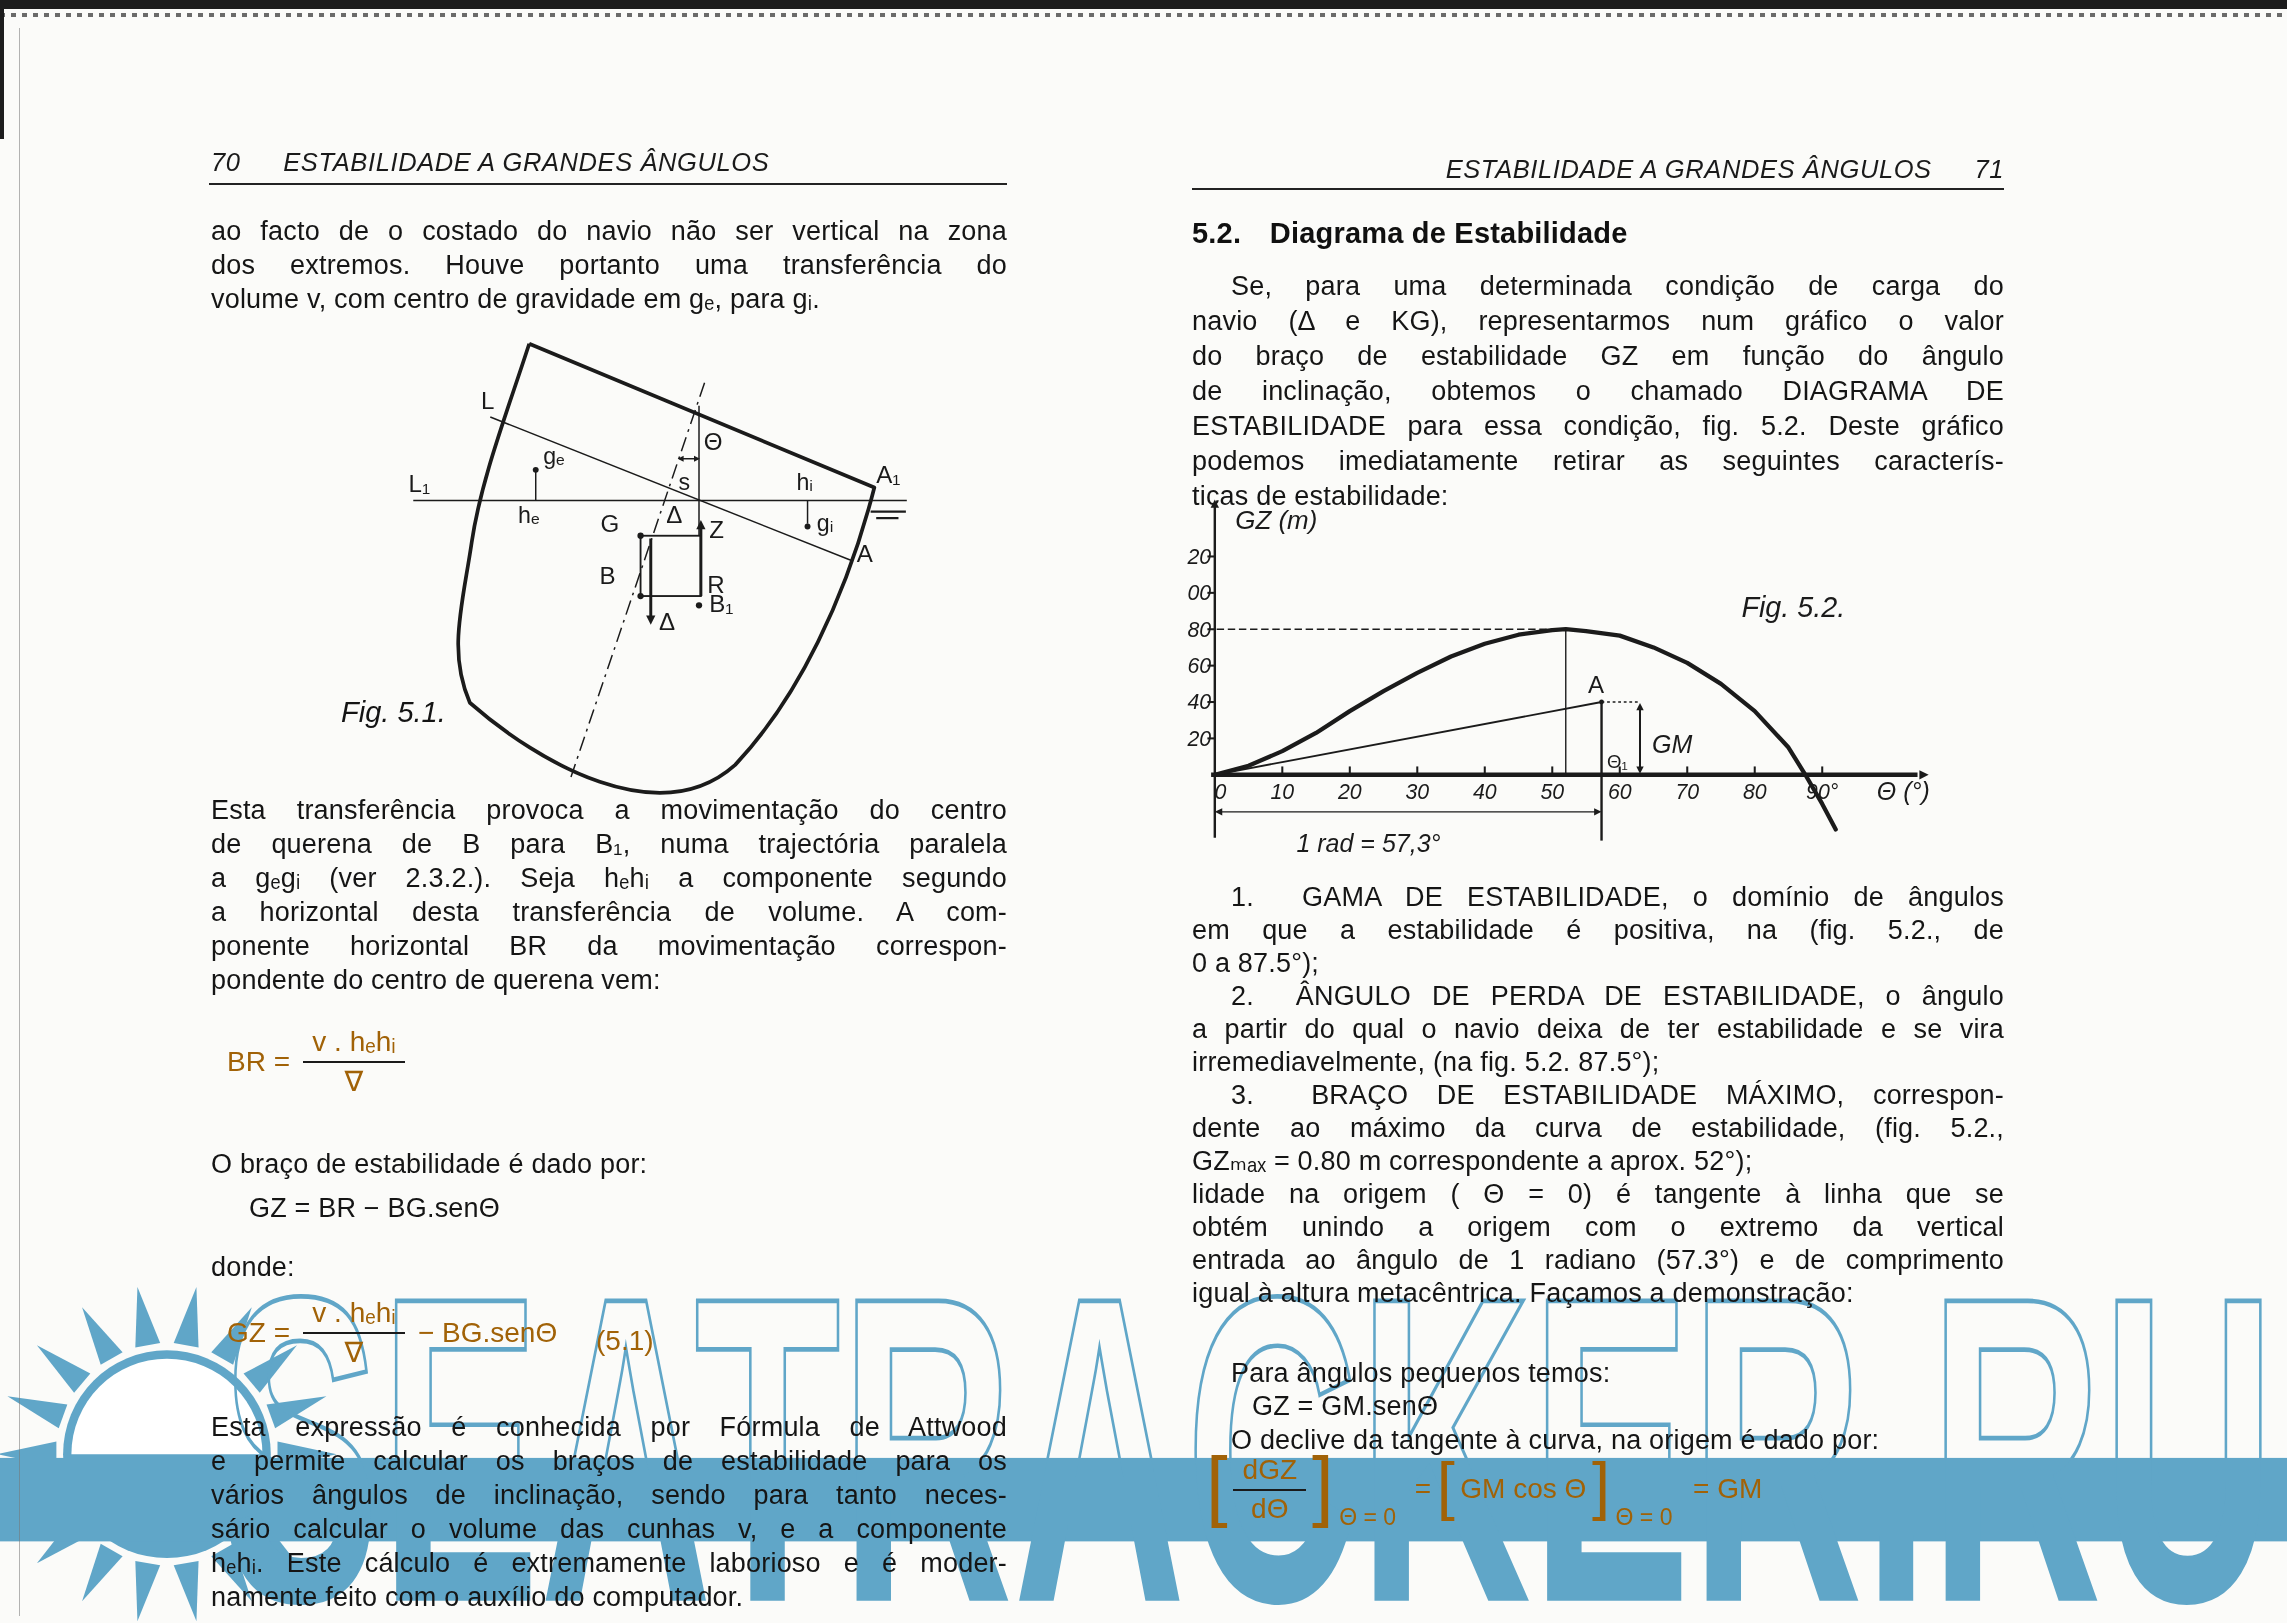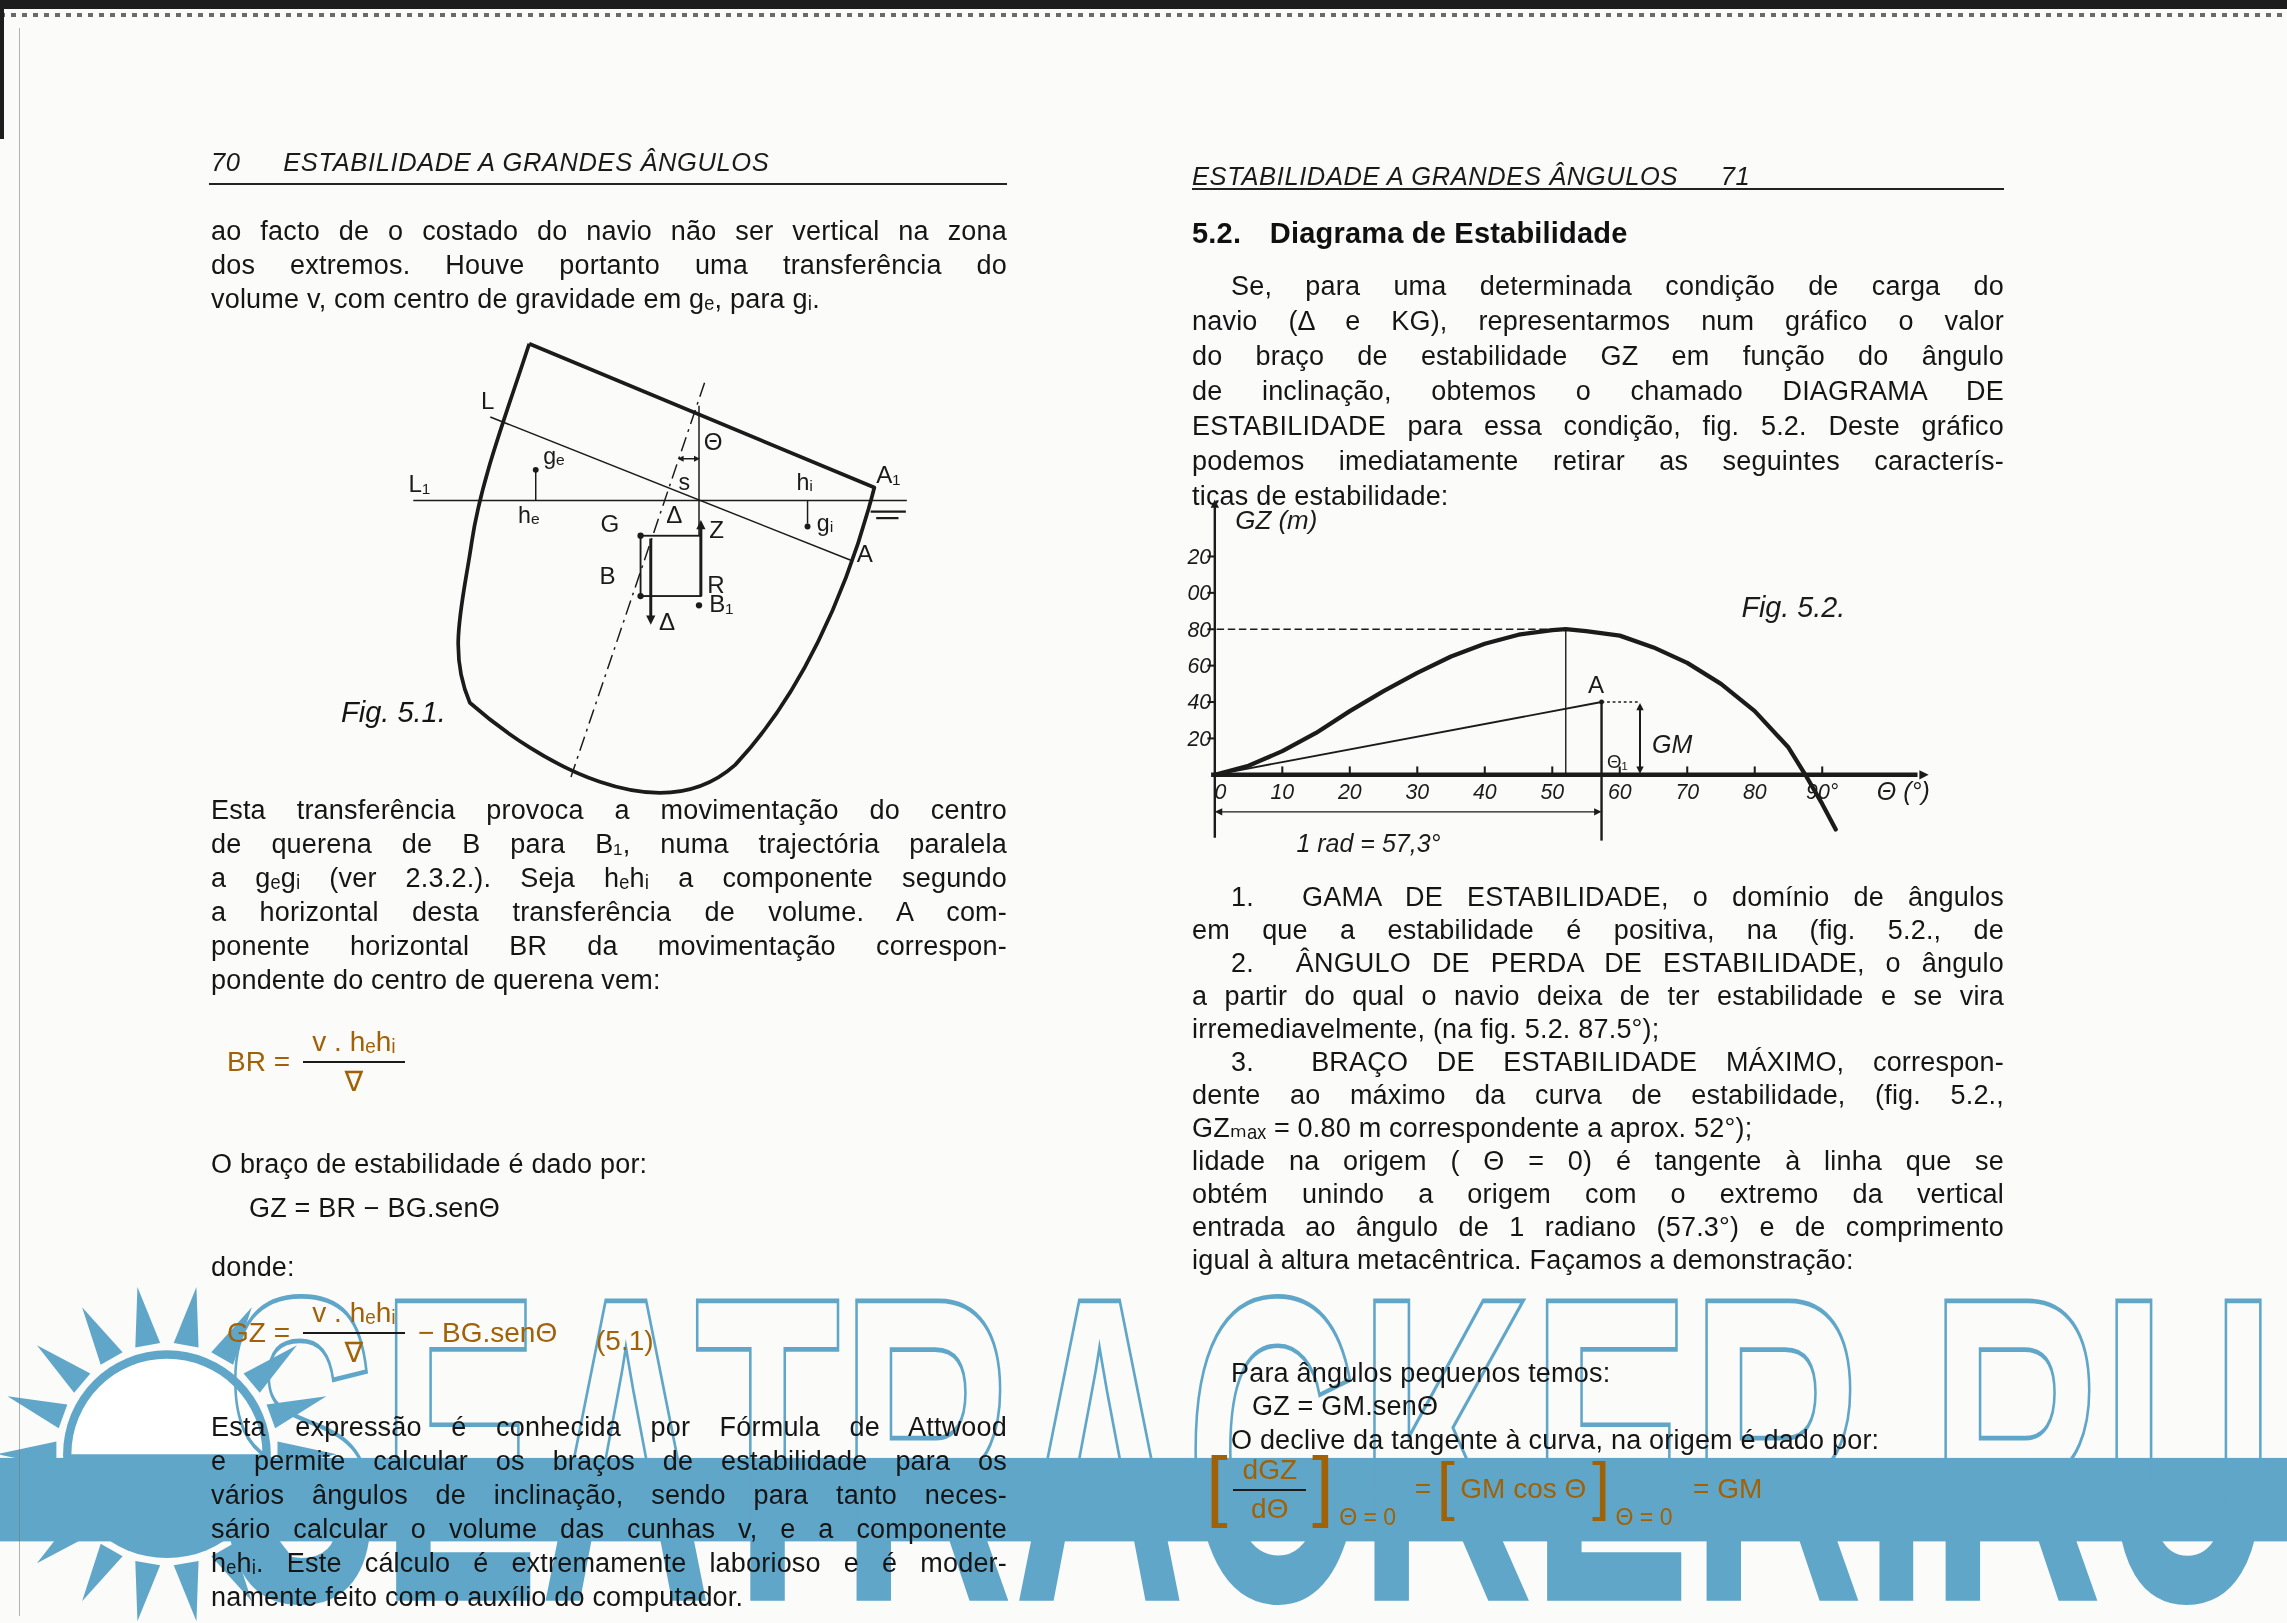--- a/index.html
+++ b/index.html
@@ -170,7 +170,7 @@
       <div class="tline">namente feito com o auxílio do computador.</div>
     </div>
 
-  <div class="abs hdr" style="left:1192px;top:162px;width:812px;">
+  <div class="abs hdr" style="left:1192px;top:155px;width:812px;text-align:right;">
     <span>ESTABILIDADE A GRANDES ÂNGULOS</span>
     <span style="margin-left:35px;">71</span>
   </div>

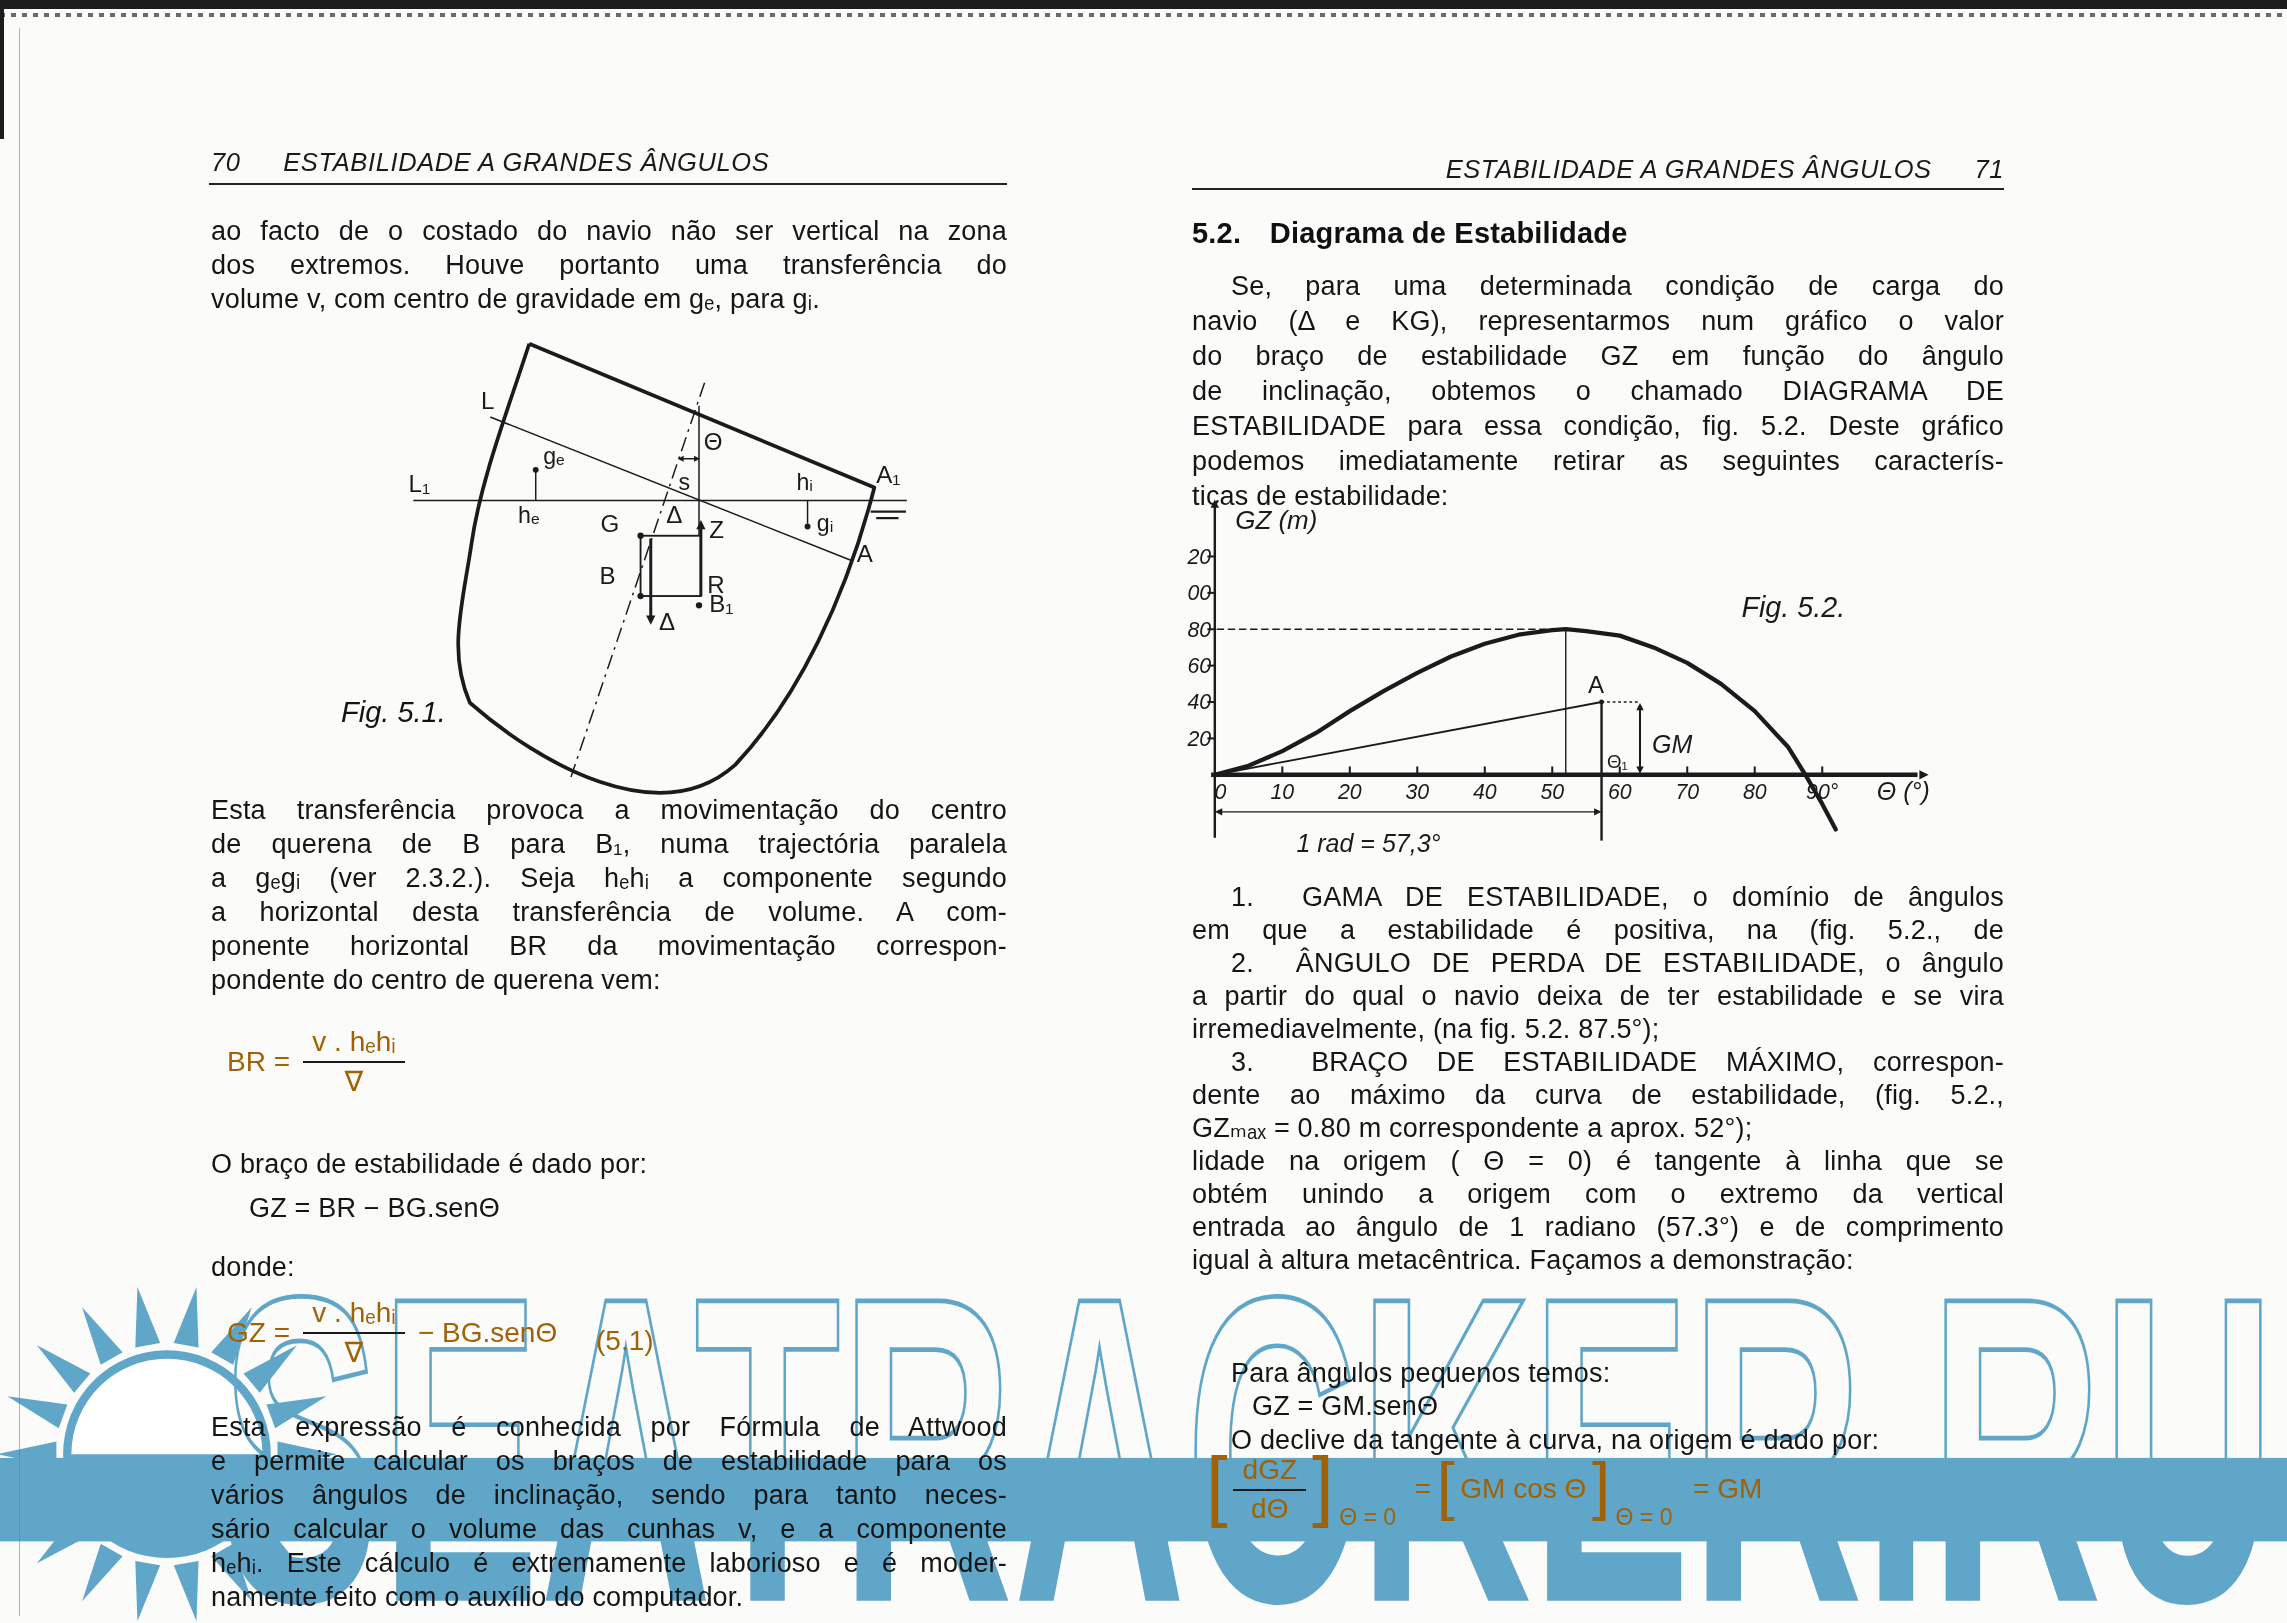--- a/index.html
+++ b/index.html
@@ -253,6 +253,7 @@
     <div>
         <div class="tline just ind">1.  GAMA DE ESTABILIDADE, o domínio de ângulos</div>
         <div class="tline just">em que a estabilidade é positiva, na (fig. 5.2., de</div>
+        <div class="tline">0 a 87.5°);</div>
       </div>
     <div>
         <div class="tline just ind">2.  ÂNGULO DE PERDA DE ESTABILIDADE, o ângulo</div>

